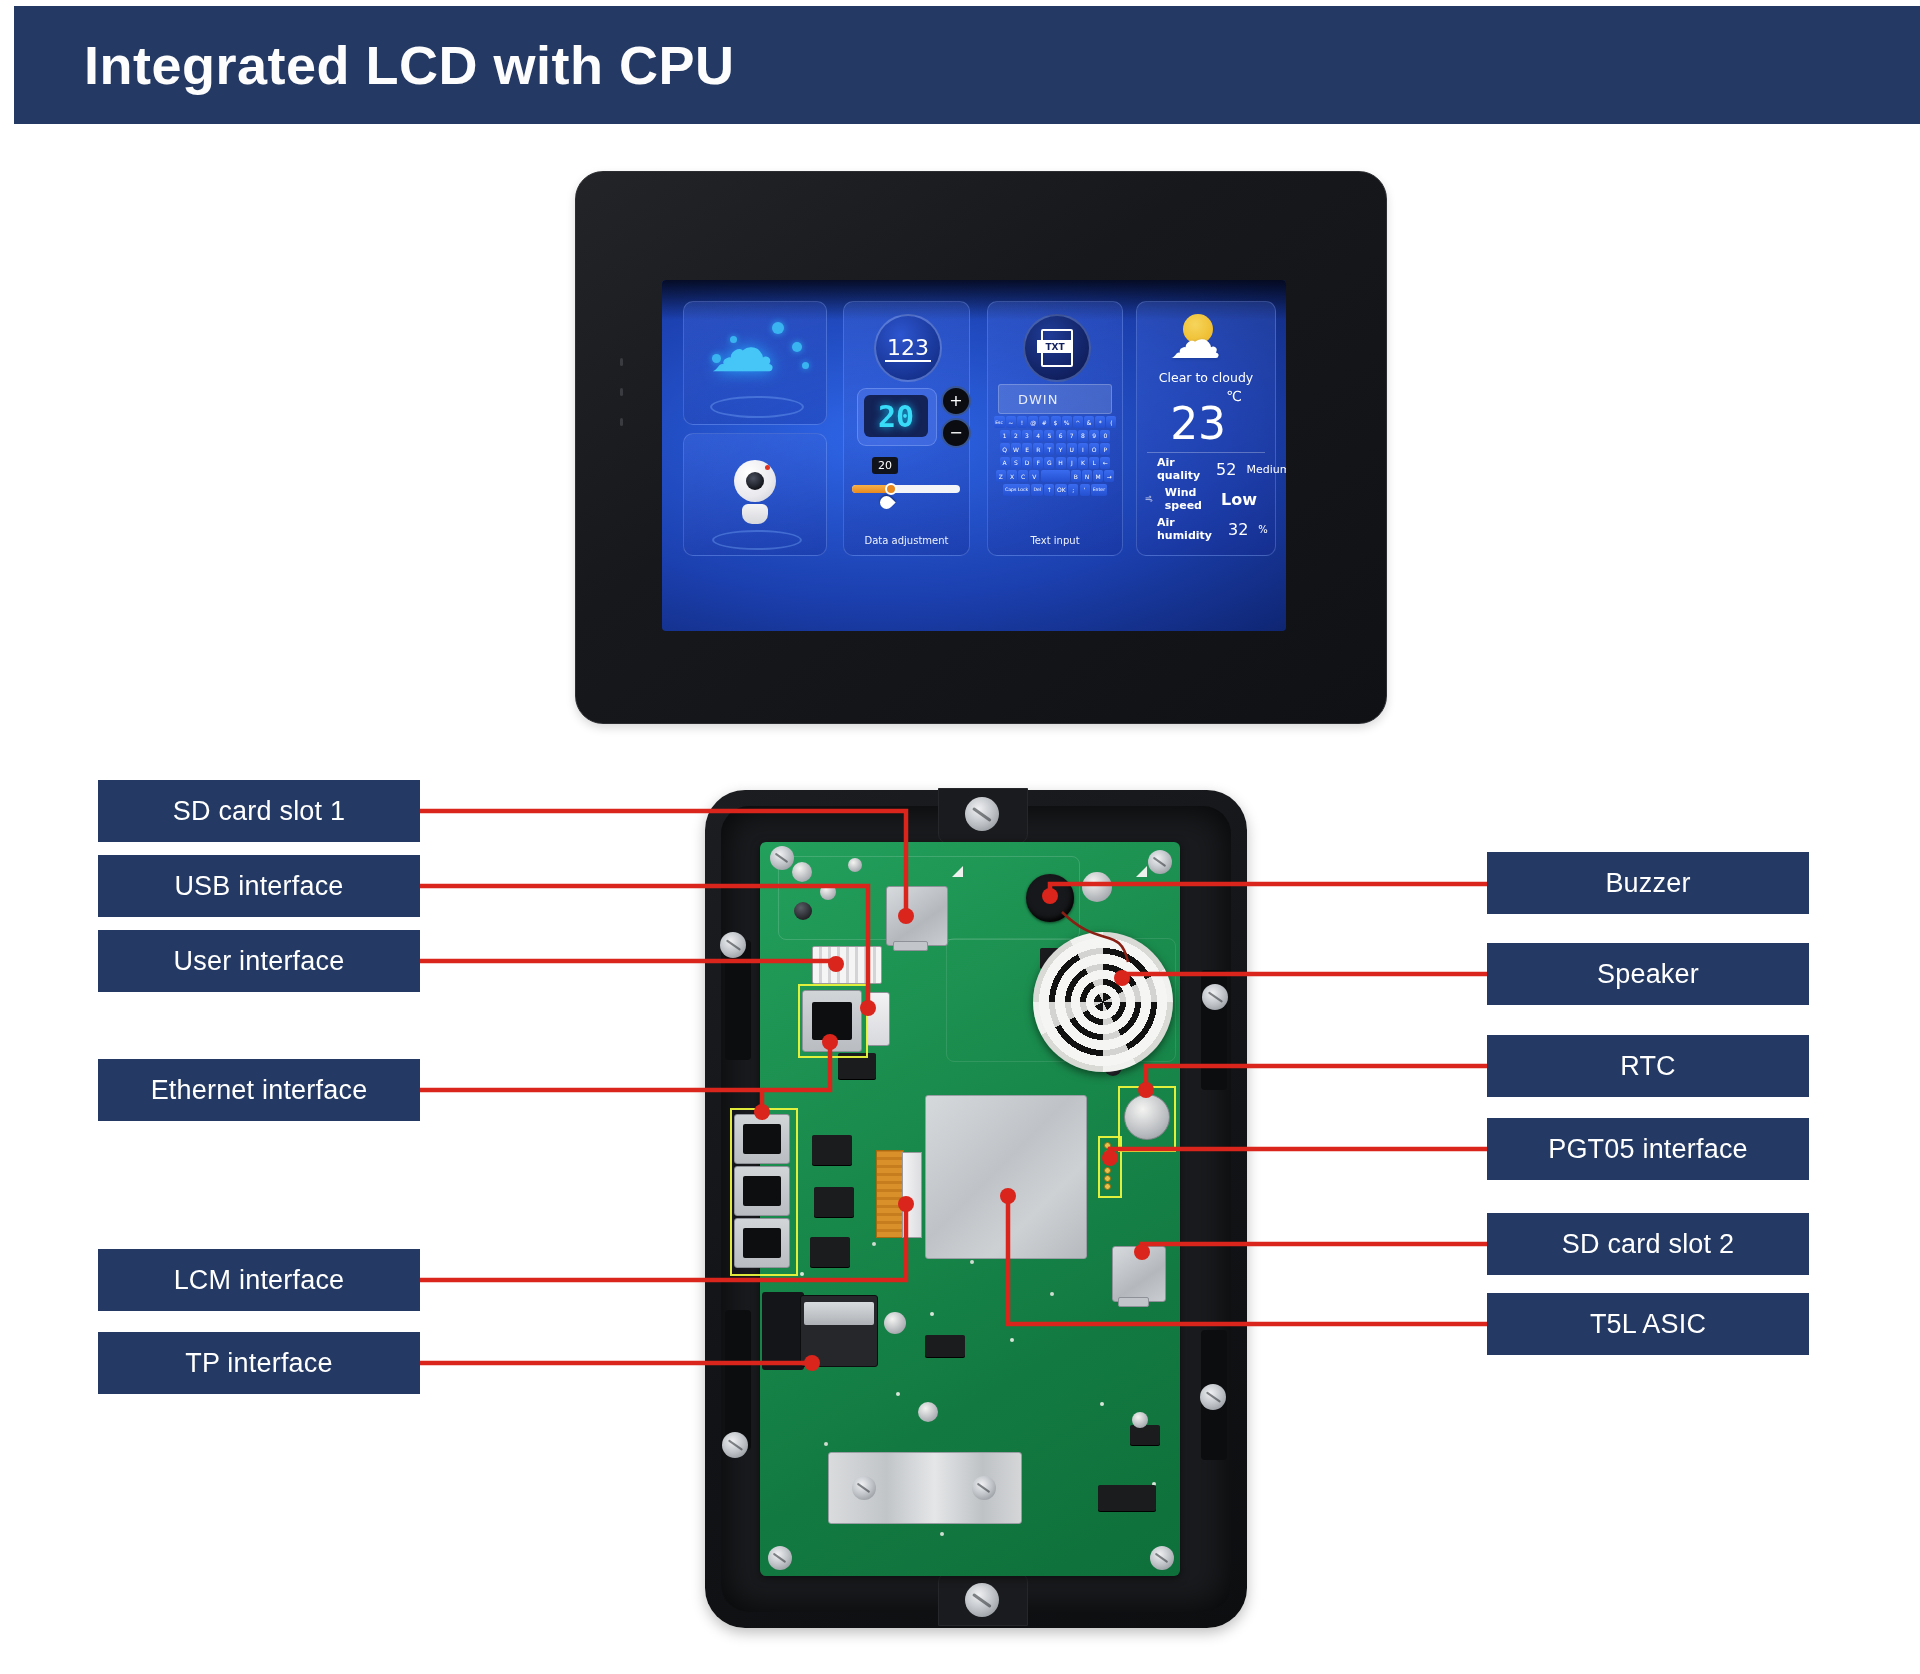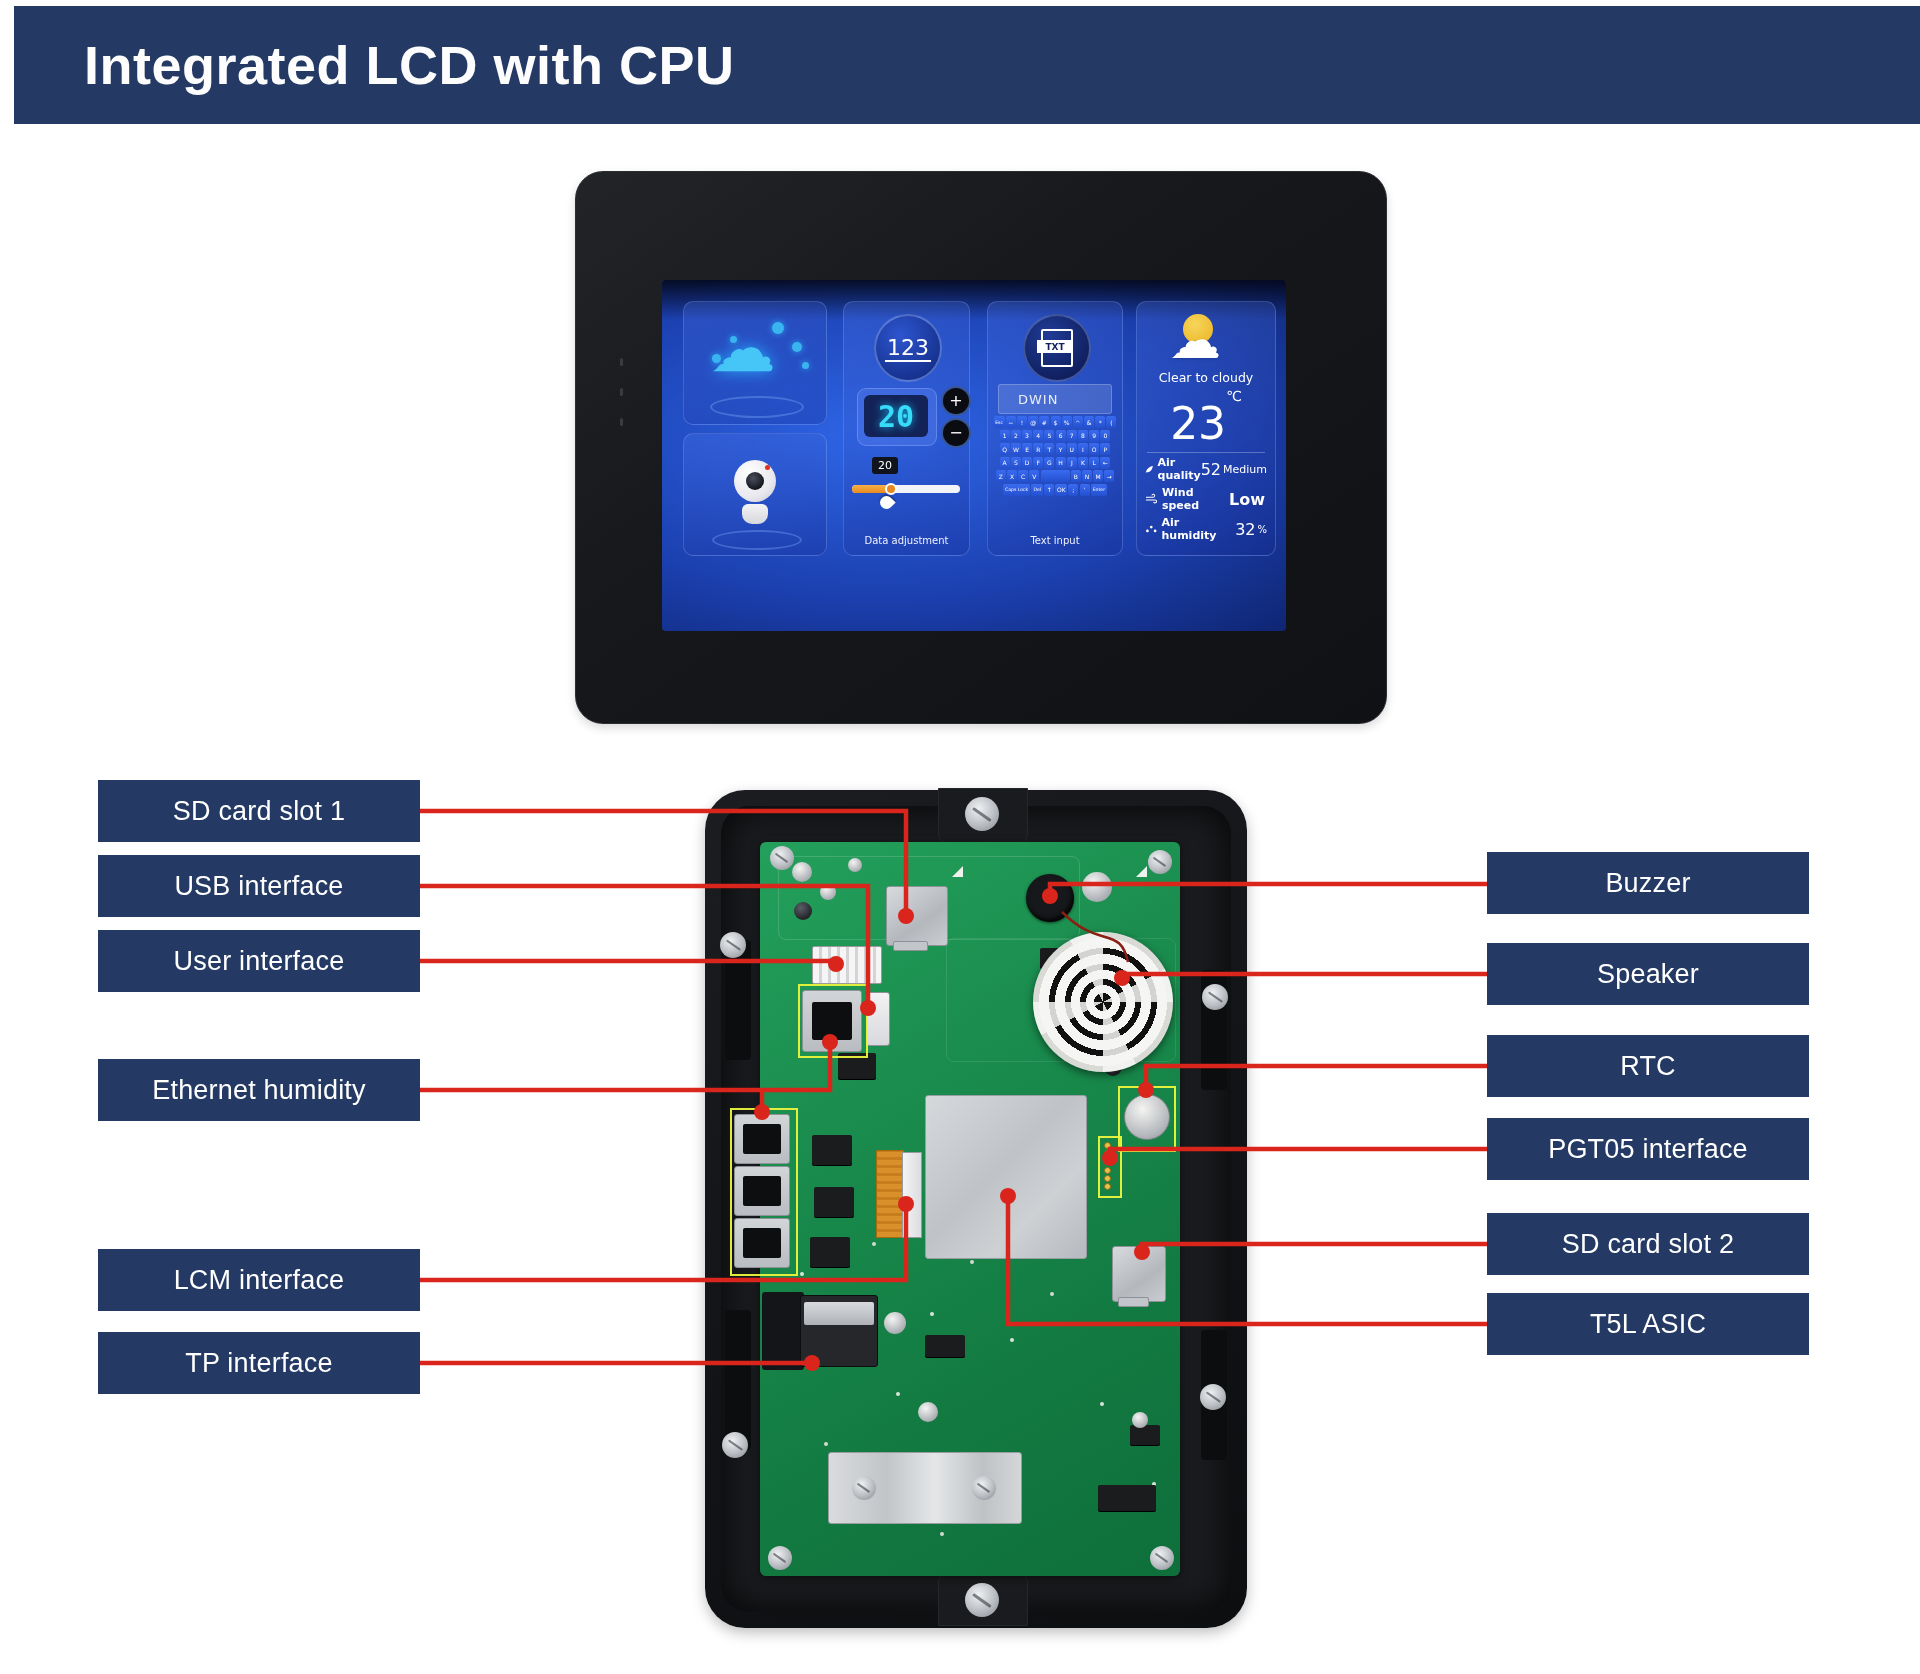--- a/index.html
+++ b/index.html
@@ -102,7 +102,7 @@
   .wx-temp sup{font-size:14px;vertical-align:38px;}
   .wx-divider{position:absolute;left:10px;top:150px;width:118px;height:1px;background:rgba(255,255,255,0.28);}
   .wx-row{position:absolute;left:8px;width:122px;height:26px;display:flex;align-items:center;
-          color:#fff;font-family:"DejaVu Sans",sans-serif;}
+          color:#fff;font-family:"DejaVu Sans",sans-serif;gap:8px;}
   .wx-row .lbl{font-size:11px;font-weight:bold;margin-left:4px;}
   .wx-row .spacer{flex:1;}
   .wx-row .val-big{font-size:16px;}

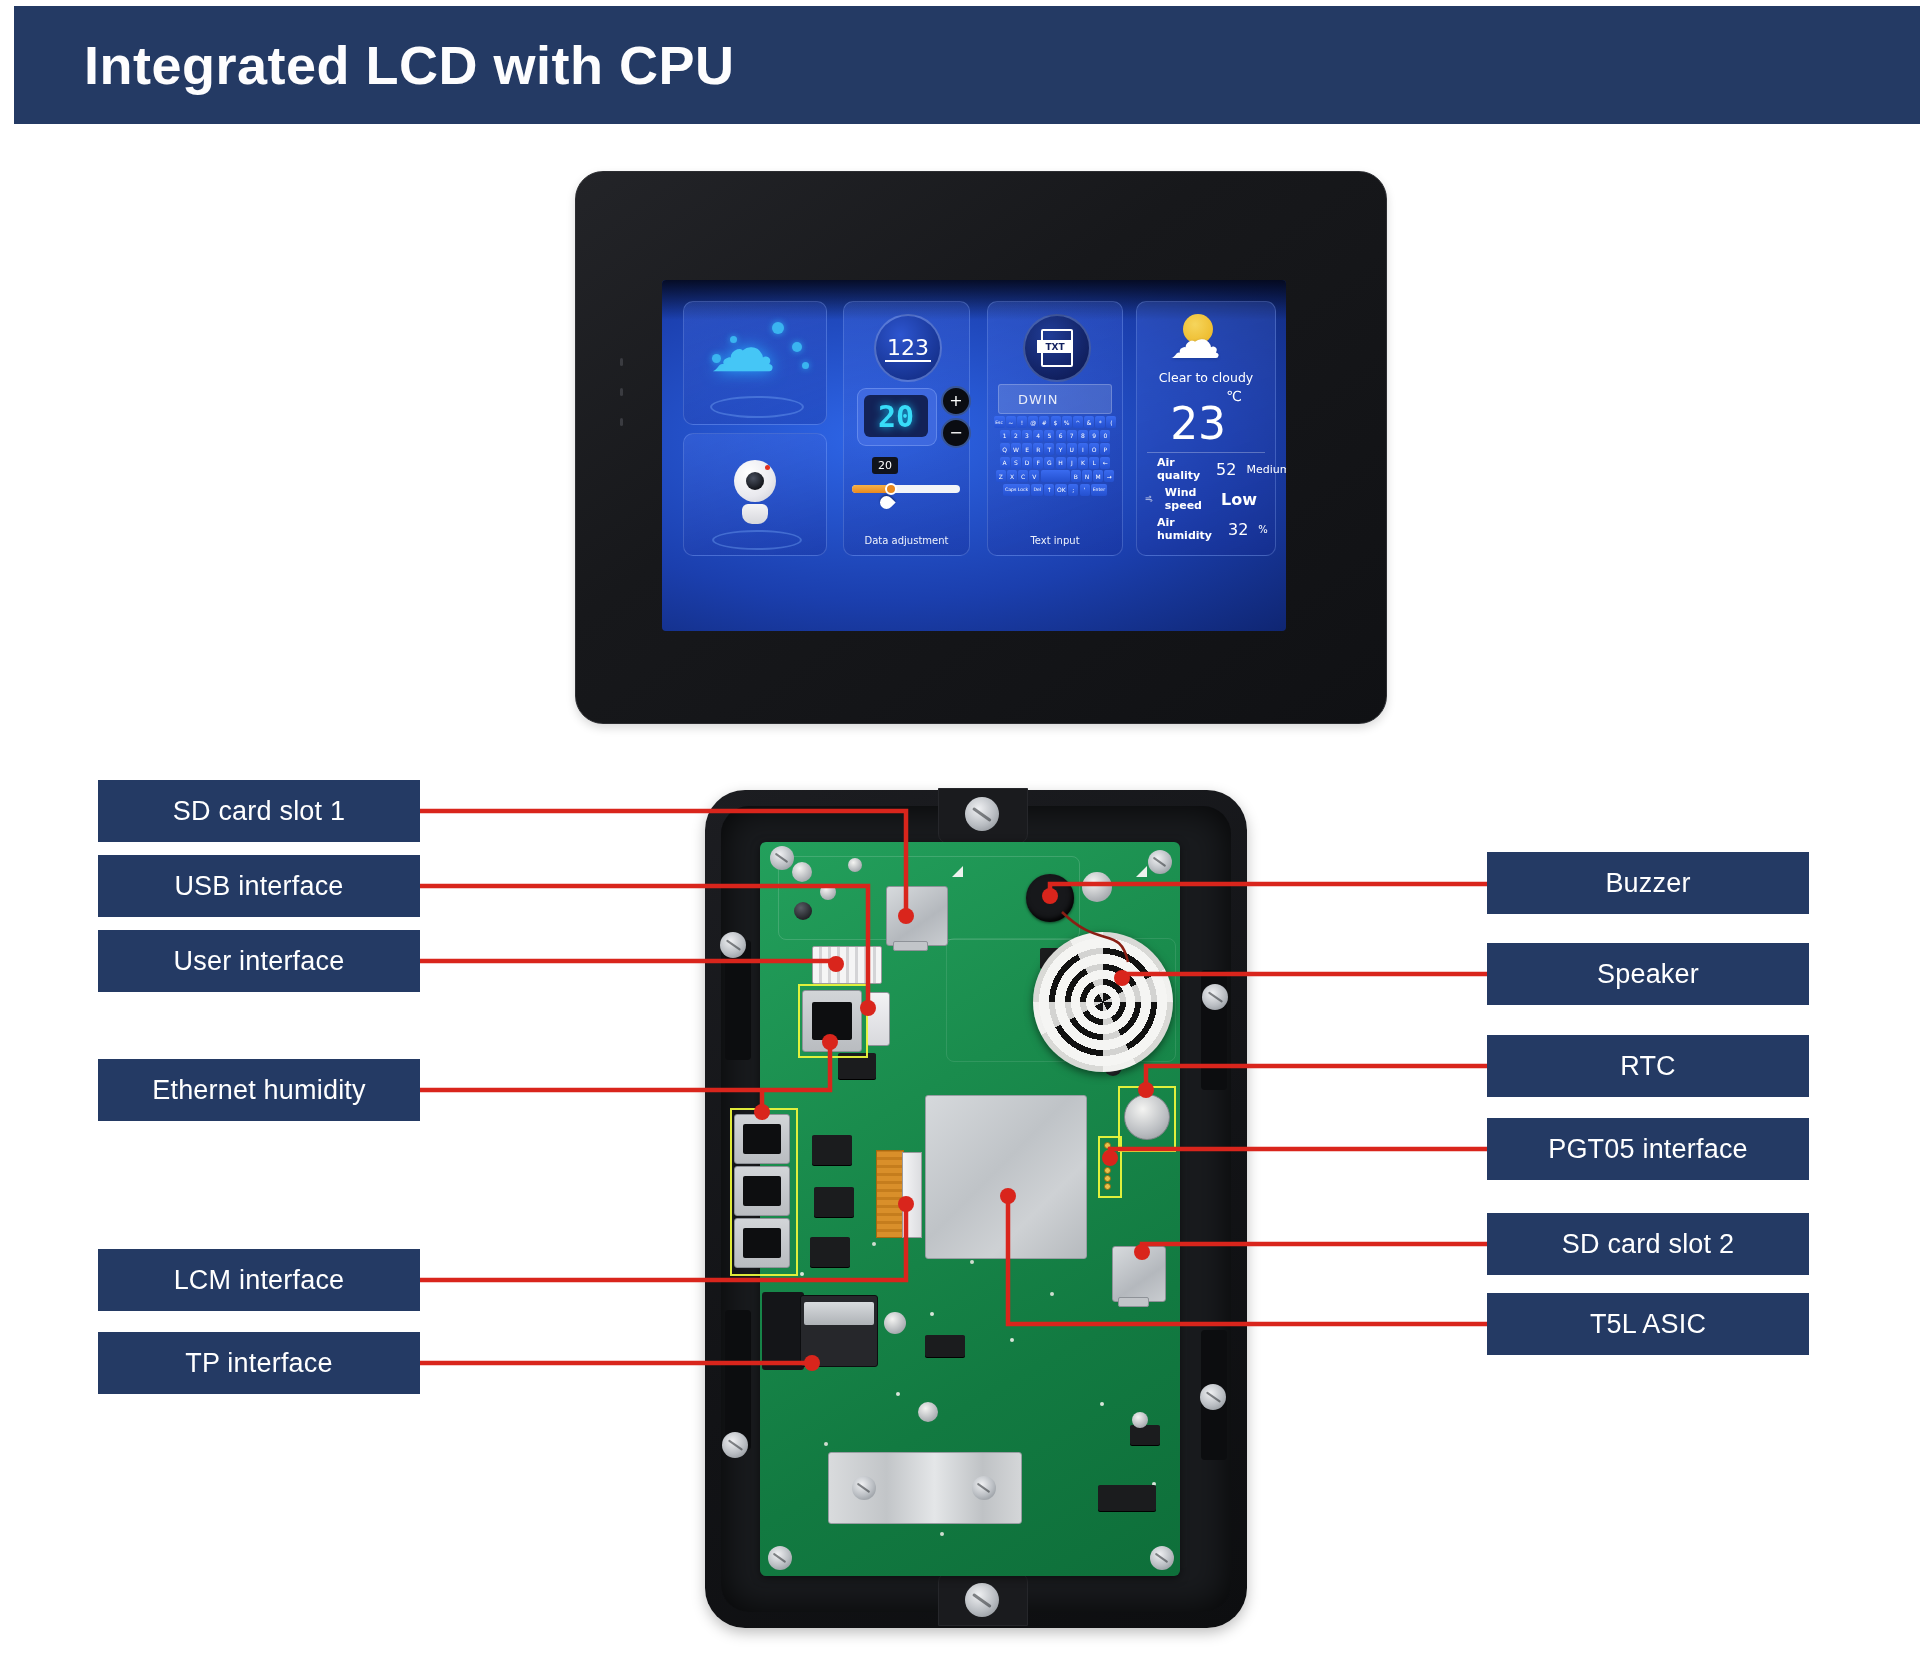--- a/index.html
+++ b/index.html
@@ -446,7 +446,7 @@
 <div class="callout" style="left:98px;top:780px;">SD card slot 1</div>
 <div class="callout" style="left:98px;top:855px;">USB interface</div>
 <div class="callout" style="left:98px;top:930px;">User interface</div>
-<div class="callout" style="left:98px;top:1059px;">Ethernet humidity</div>
+<div class="callout" style="left:98px;top:1059px;">Ethernet interface</div>
 <div class="callout" style="left:98px;top:1249px;">LCM interface</div>
 <div class="callout" style="left:98px;top:1332px;">TP interface</div>
 

